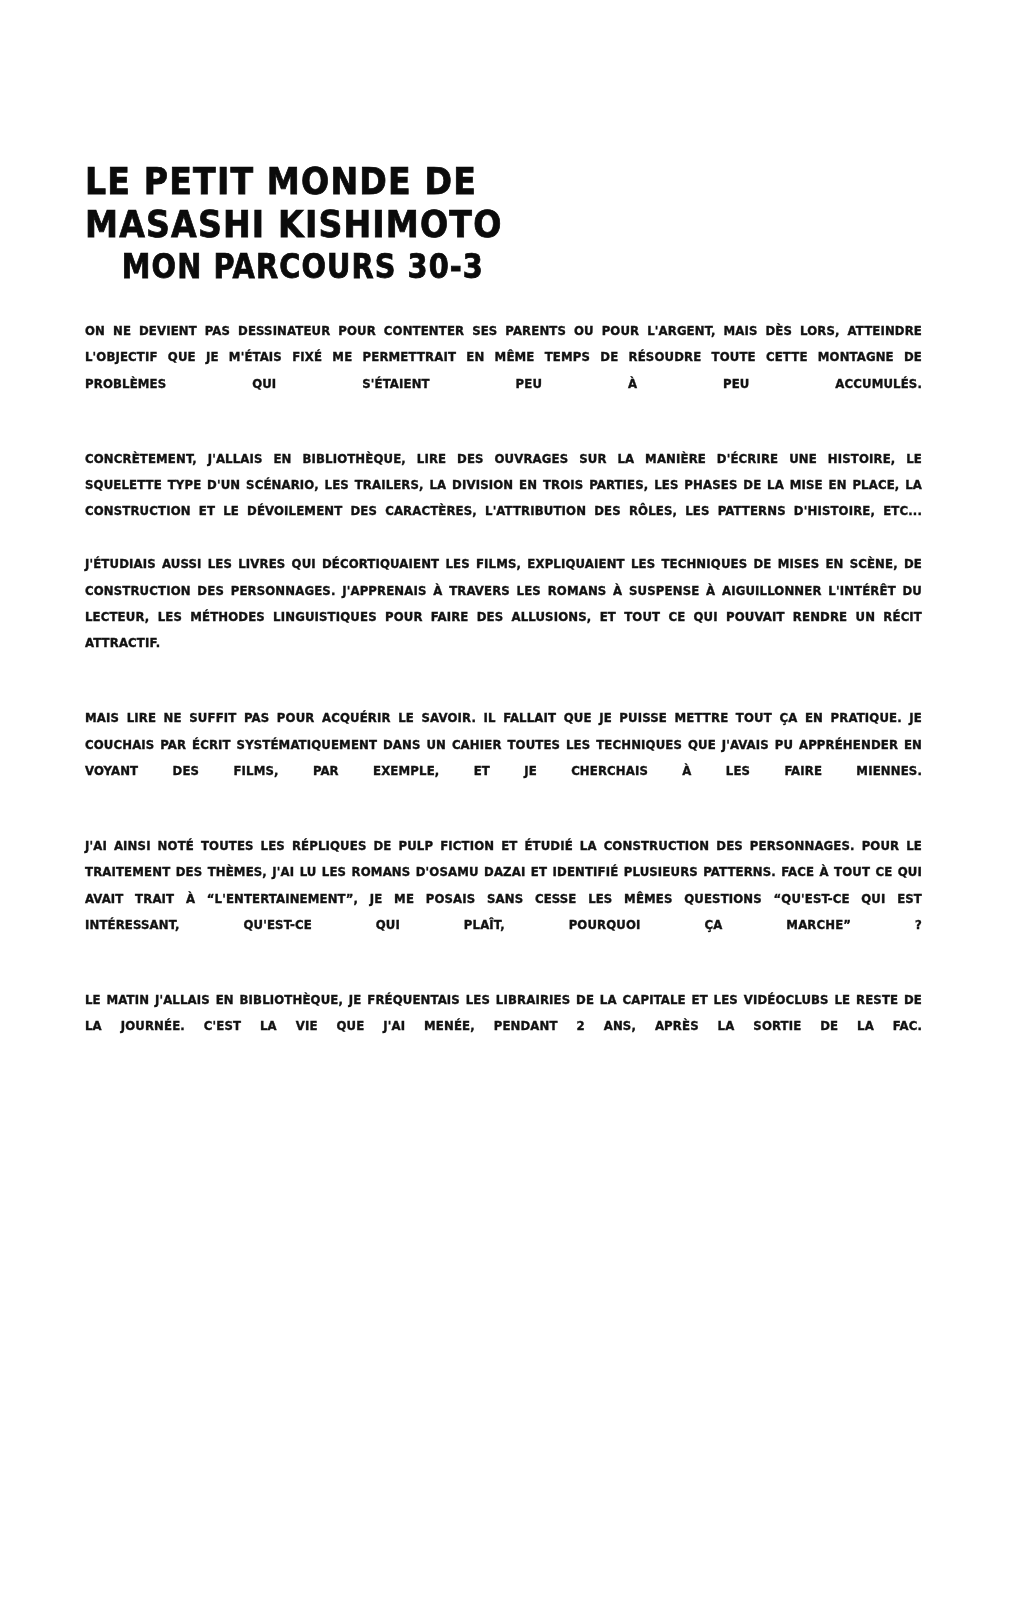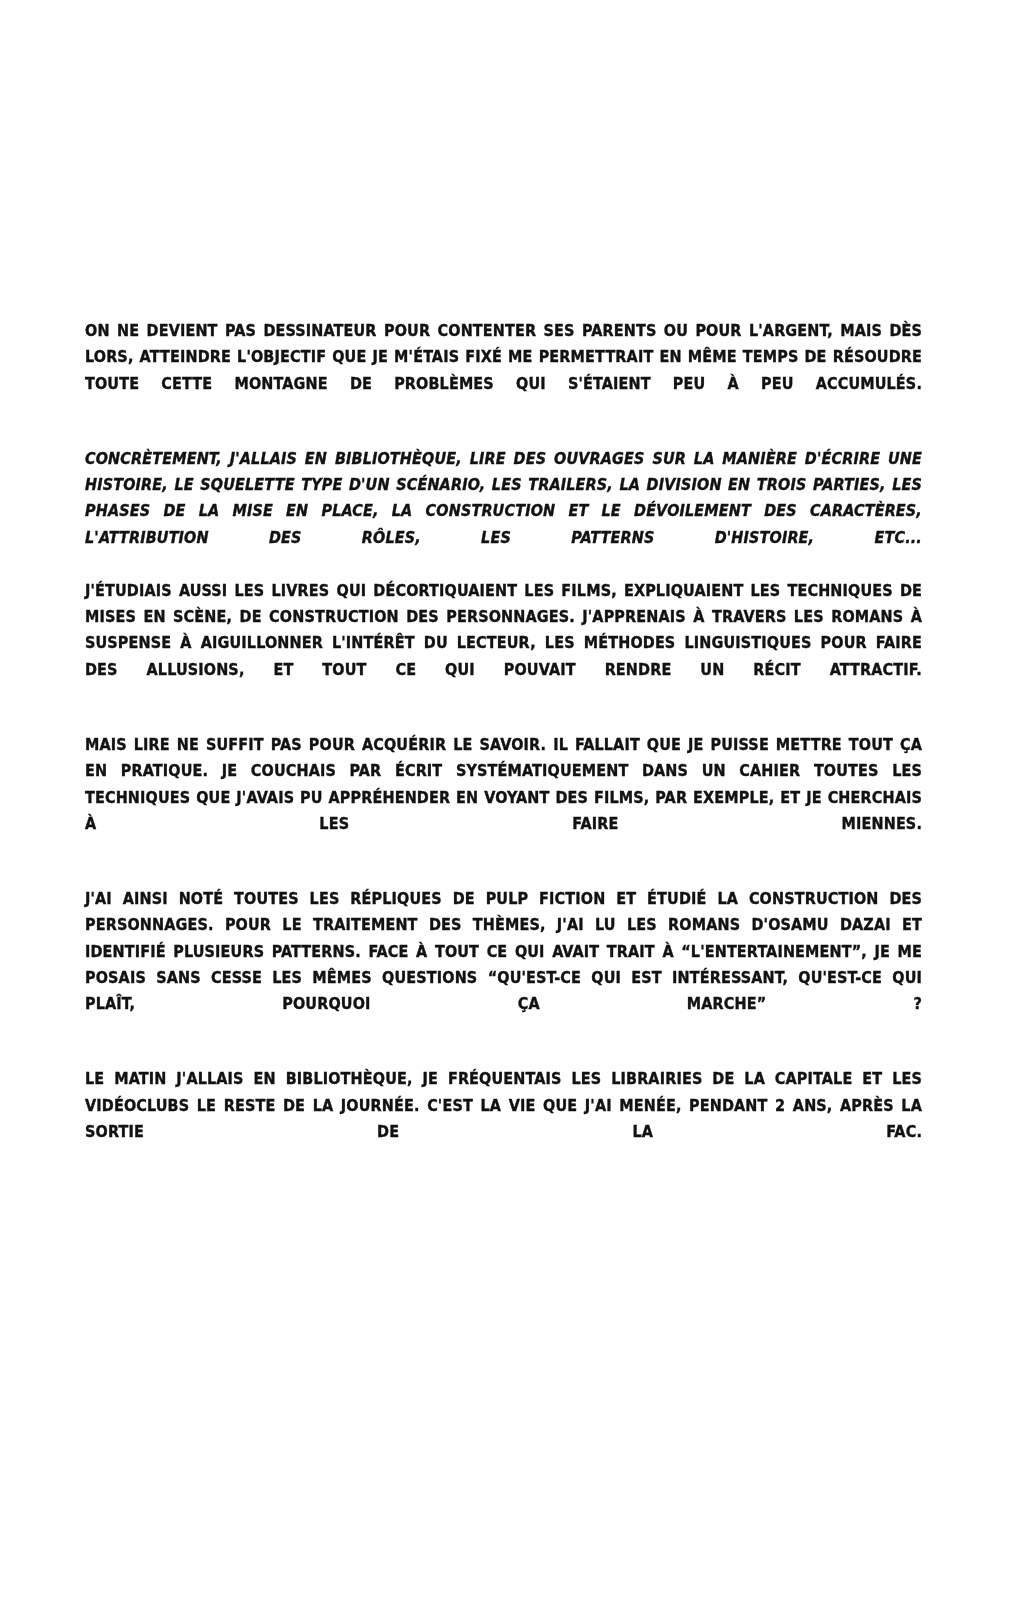--- a/index.html
+++ b/index.html
@@ -85,6 +85,11 @@
 
 <div id="page">
 
+  <div class="title-block">
+    <div class="title-line">LE PETIT MONDE DE</div>
+    <div class="title-line">MASASHI KISHIMOTO</div>
+    <div class="title-line sub">MON PARCOURS 30-3</div>
+  </div>
 
   <div class="body-block">
     <p class="para">ON NE DEVIENT PAS DESSINATEUR POUR CONTENTER SES PARENTS OU POUR L'ARGENT, MAIS DÈS LORS, ATTEINDRE L'OBJECTIF QUE JE M'ÉTAIS FIXÉ ME PERMETTRAIT EN MÊME TEMPS DE RÉSOUDRE TOUTE CETTE MONTAGNE DE PROBLÈMES QUI S'ÉTAIENT PEU À PEU ACCUMULÉS.</p>

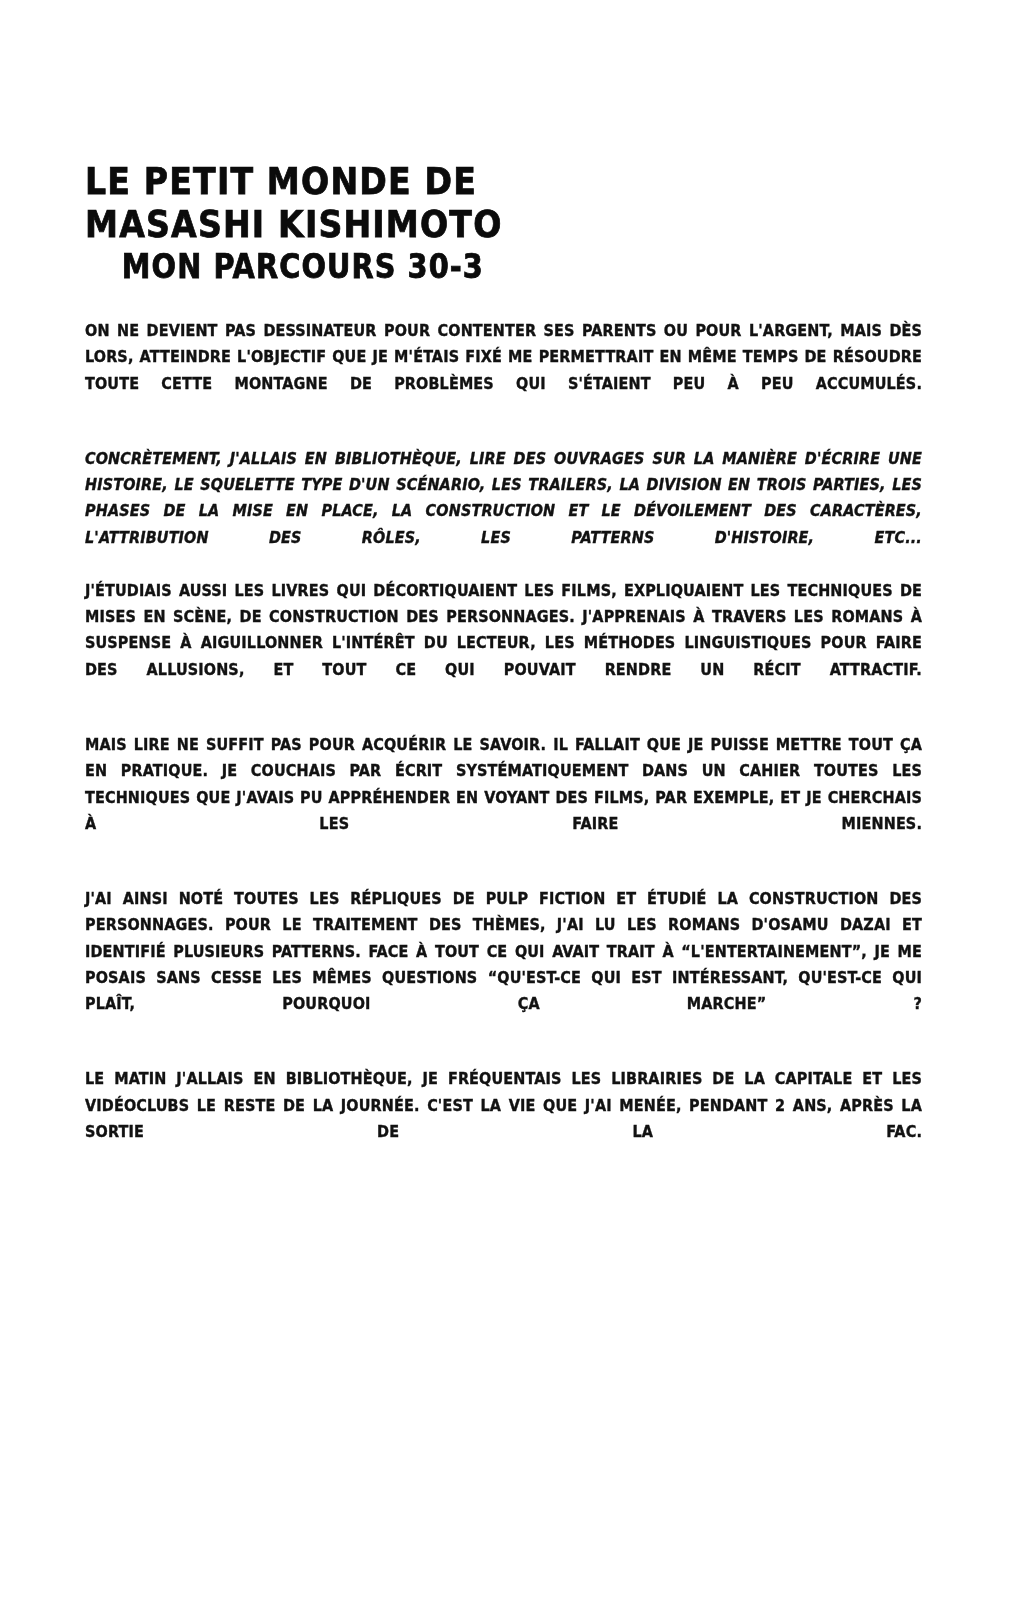--- a/index.html
+++ b/index.html
@@ -59,7 +59,7 @@
   }
   .para {
     font-weight: 700;
-    font-size: 16px;
+    font-size: 13px;
     line-height: 26.4px;
     letter-spacing: 0.15px;
     text-transform: uppercase;

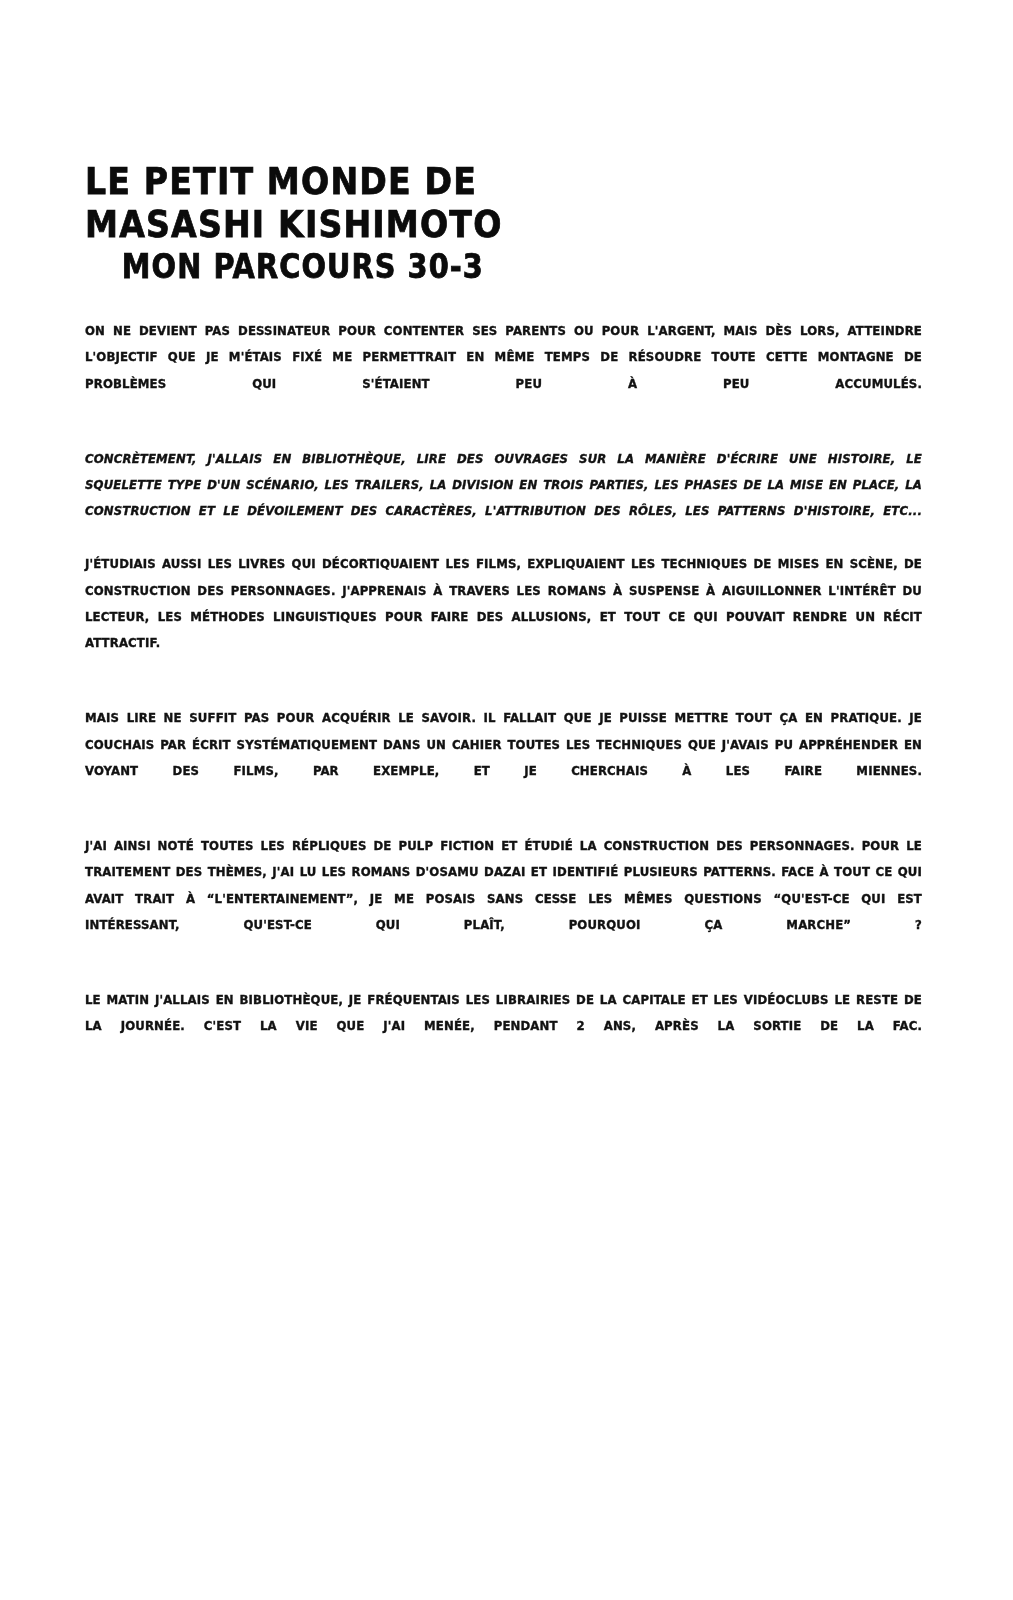--- a/index.html
+++ b/index.html
@@ -78,7 +78,7 @@
     width: 100%;
   }
   .para.nostretch::after { display: none; }
-  .para.tight { margin-bottom: 0; font-style: italic; }
+  .para.tight { margin-bottom: 0; }
 </style>
 </head>
 <body>

